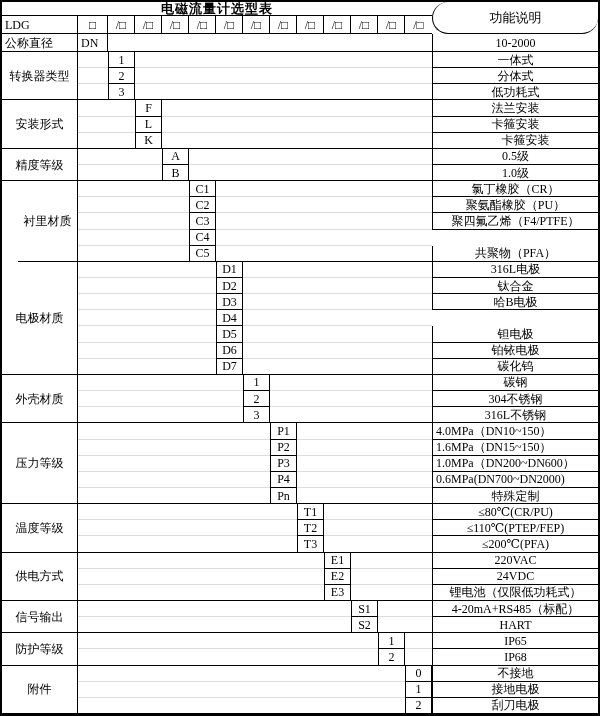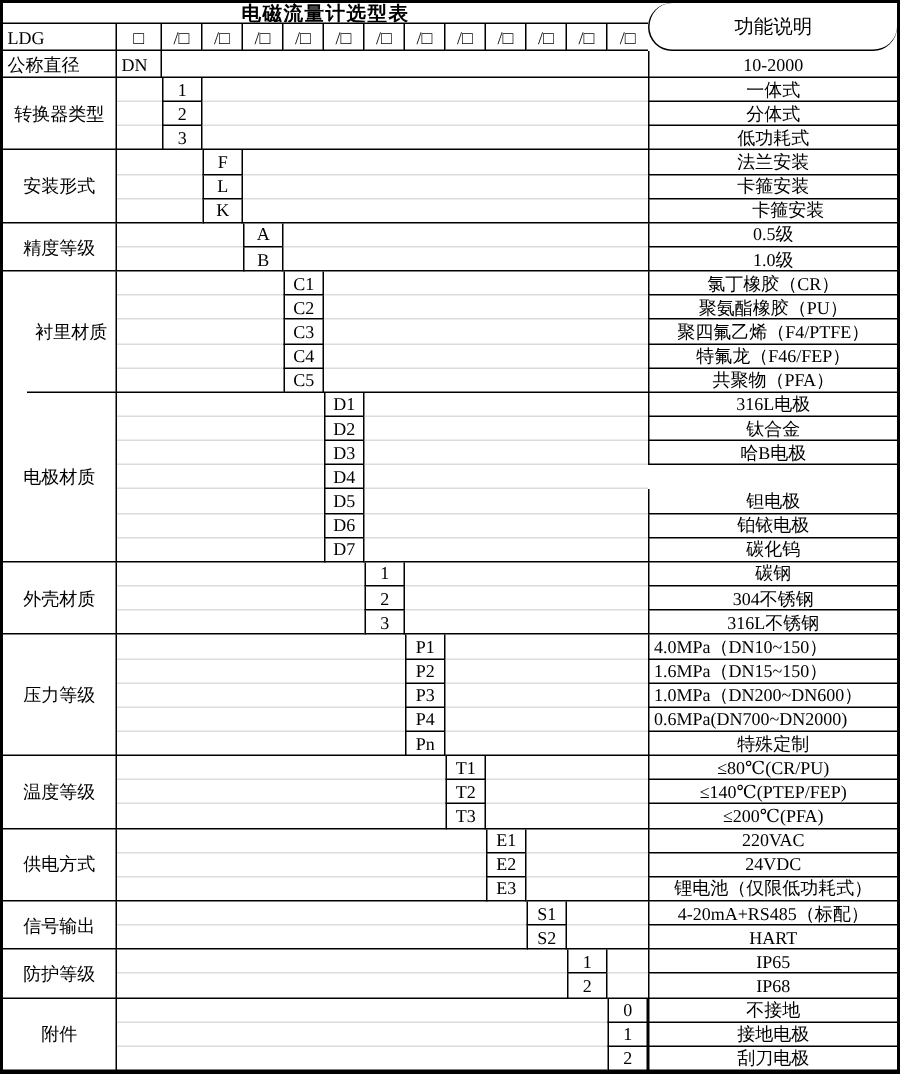--- a/index.html
+++ b/index.html
@@ -100,7 +100,6 @@
     <div class="cell light" style="grid-area: 15 / 2 / span 1 / span 4;"></div>
     <div class="cell bl br bb code" style="grid-area: 15 / 6 / span 1 / span 1;">C4</div>
     <div class="cell light" style="grid-area: 15 / 7 / span 1 / span 8;"></div>
-    <div class="cell bl bb" style="grid-area: 15 / 15 / span 1 / span 1;">特氟龙（F46/FEP）</div>
     <div class="cell bb" style="grid-area: 16 / 2 / span 1 / span 4;"></div>
     <div class="cell bl br bb code" style="grid-area: 16 / 6 / span 1 / span 1;">C5</div>
     <div class="cell bb" style="grid-area: 16 / 7 / span 1 / span 8;"></div>

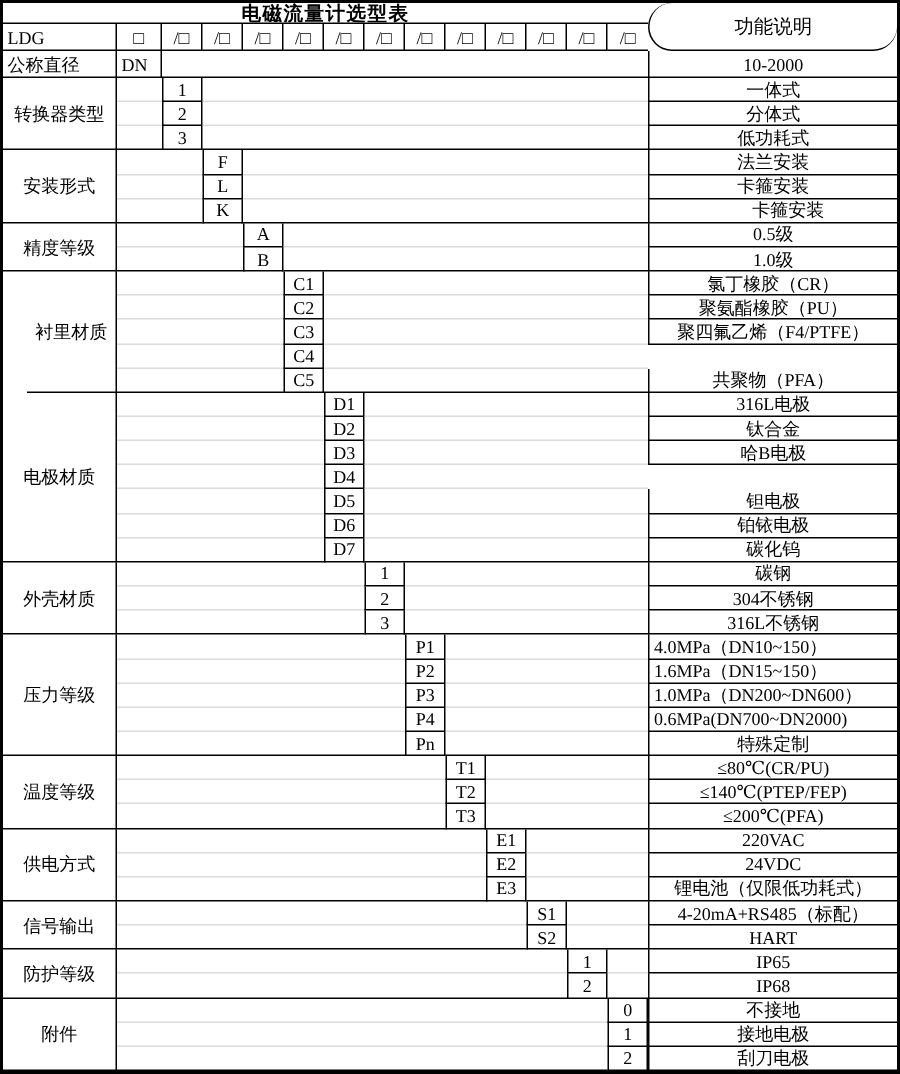--- a/index.html
+++ b/index.html
@@ -174,7 +174,7 @@
     <div class="cell light" style="grid-area: 33 / 2 / span 1 / span 8;"></div>
     <div class="cell bl br bb code" style="grid-area: 33 / 10 / span 1 / span 1;">T2</div>
     <div class="cell light" style="grid-area: 33 / 11 / span 1 / span 4;"></div>
-    <div class="cell bl bb" style="grid-area: 33 / 15 / span 1 / span 1;">≤140℃(PTEP/FEP)</div>
+    <div class="cell bl bb" style="grid-area: 33 / 15 / span 1 / span 1;">≤110℃(PTEP/FEP)</div>
     <div class="cell bb" style="grid-area: 34 / 2 / span 1 / span 8;"></div>
     <div class="cell bl br bb code" style="grid-area: 34 / 10 / span 1 / span 1;">T3</div>
     <div class="cell bb" style="grid-area: 34 / 11 / span 1 / span 4;"></div>

